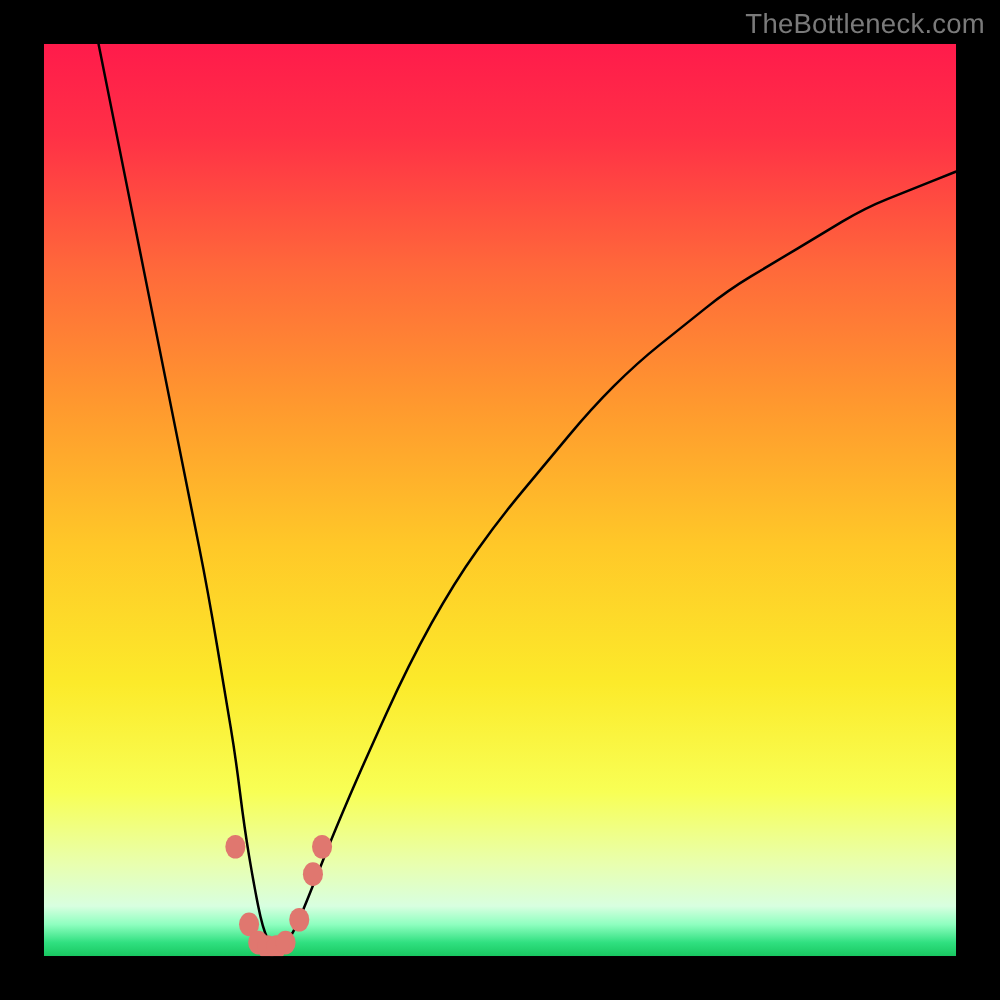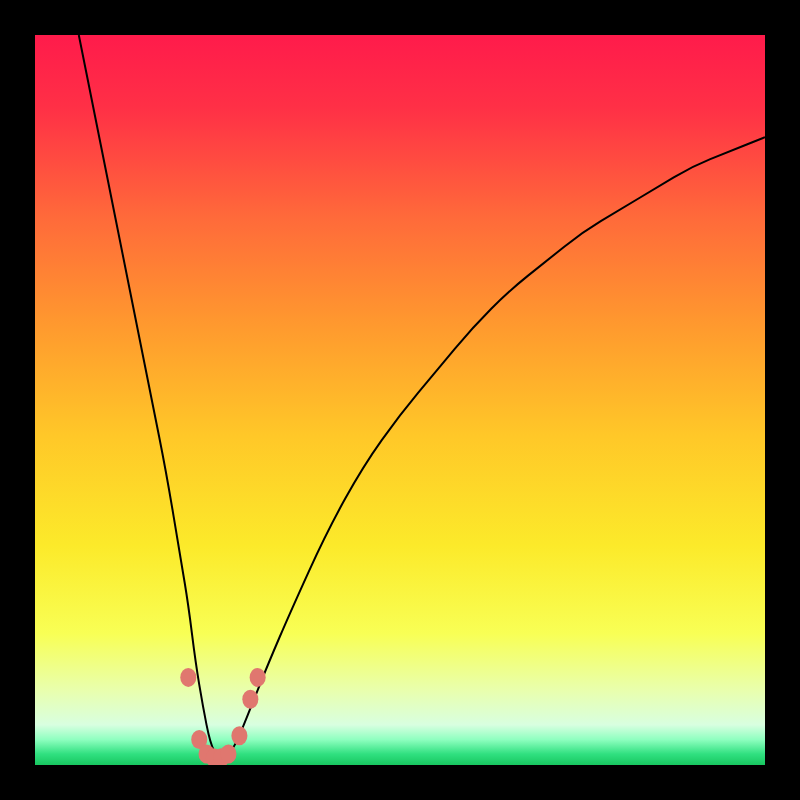--- a/index.html
+++ b/index.html
@@ -50,6 +50,7 @@
 
 <div class="frame">
 
+  <div class="watermark">TheBottleneck.com</div>
 
   <div class="plot-area">
 

